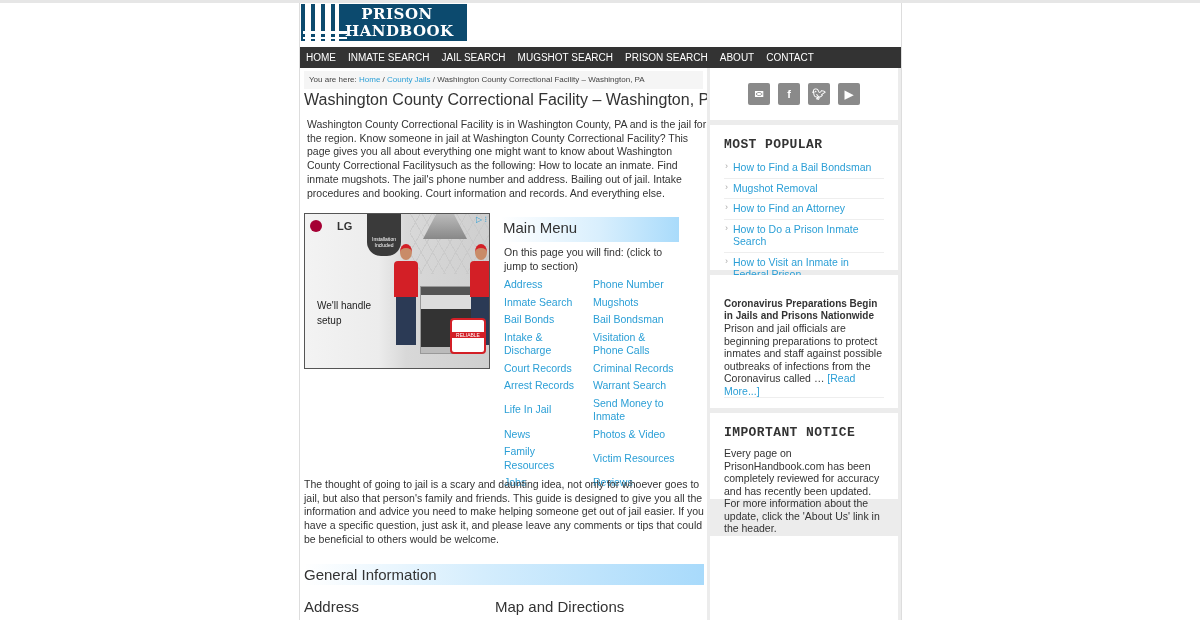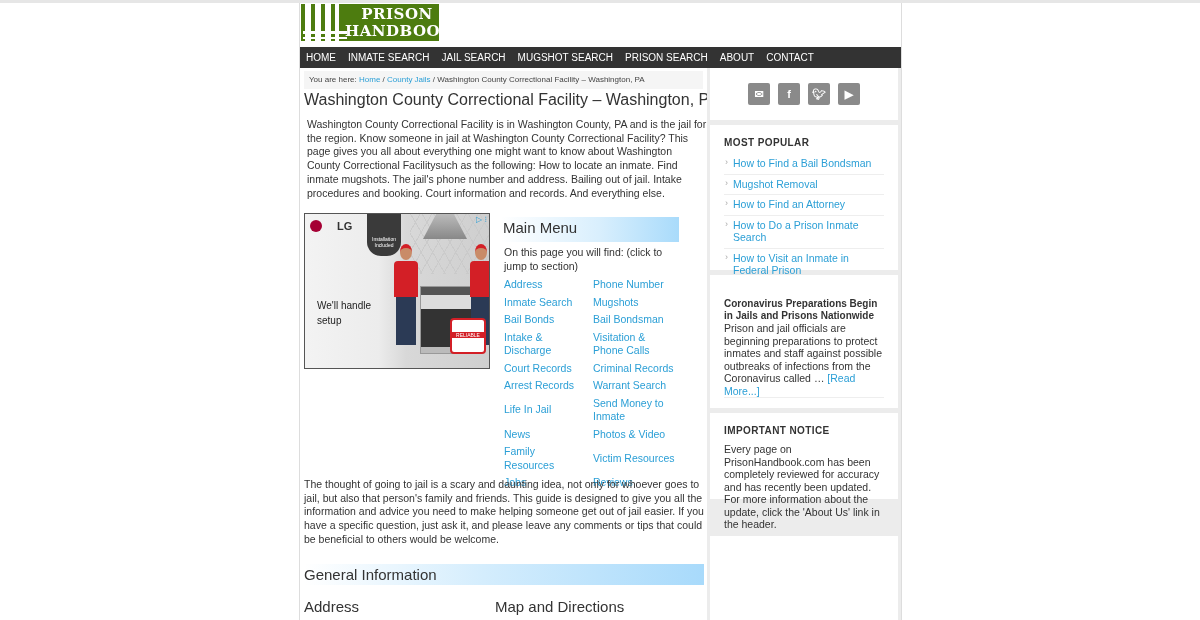--- a/index.html
+++ b/index.html
@@ -17,7 +17,7 @@
   }
   .header { position:absolute; left:0; top:0; width:601px; height:44px; }
   .logo {
-    position:absolute; left:1px; top:1px; width:138px; height:37px; background:#4d7c0f;
+    position:absolute; left:1px; top:1px; width:166px; height:37px; background:#0c4a6e;
     overflow:hidden;
   }
   .logo .bars { position:absolute; left:2px; top:0; width:42px; height:37px; }

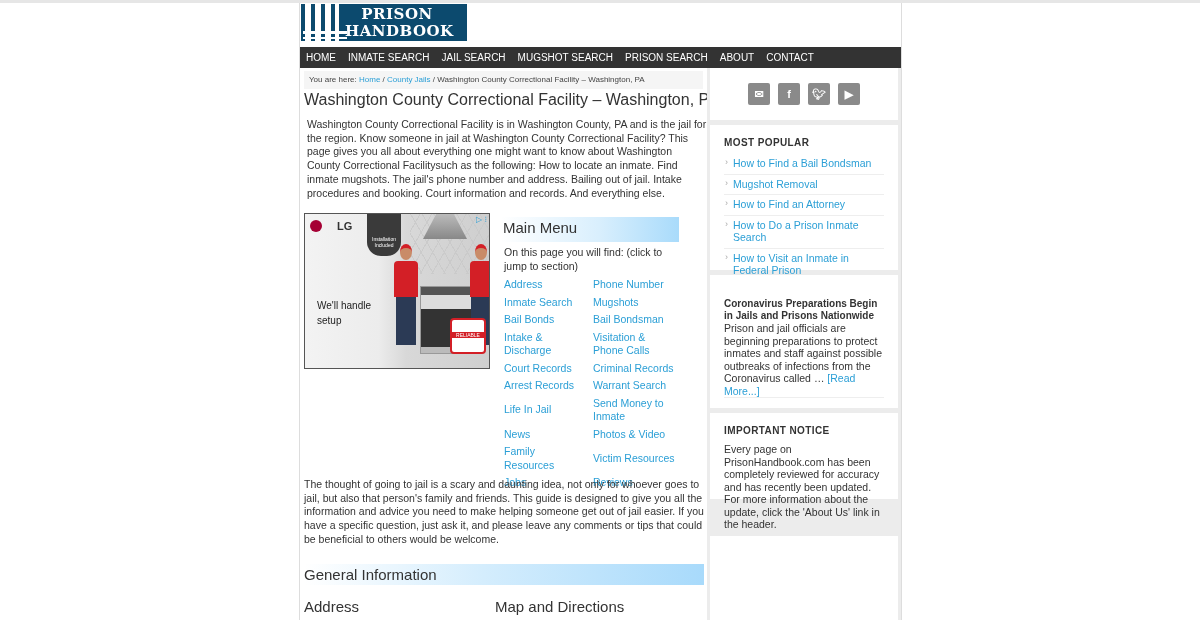--- a/index.html
+++ b/index.html
@@ -97,7 +97,7 @@
   .widget { position:absolute; left:3px; width:188px; background:#fff; box-sizing:border-box; }
   .social { top:0; height:52px; display:flex; justify-content:center; align-items:center; gap:8px; }
   .social .ic { width:22px; height:22px; background:#8a8a8a; border-radius:2px; color:#fff; display:flex; align-items:center; justify-content:center; font-size:11px; font-weight:bold; }
-  .wtitle { font-size:10px; letter-spacing:.4px; color:#333; text-transform:uppercase; margin:0; }
+  .wtitle { font-size:13px; letter-spacing:.4px; color:#333; text-transform:uppercase; margin:0;font-family:Liberation Mono, monospace; }
   .popular { top:57px; height:145px; padding:12px 14px 0 14px; }
   .popular ul { list-style:none; margin:6px 0 0 0; padding:0; }
   .popular li { border-bottom:1px solid #eee; padding:3px 0 4px 9px; position:relative; font-size:10.5px; line-height:12.5px; color:#2b9fd6; }

